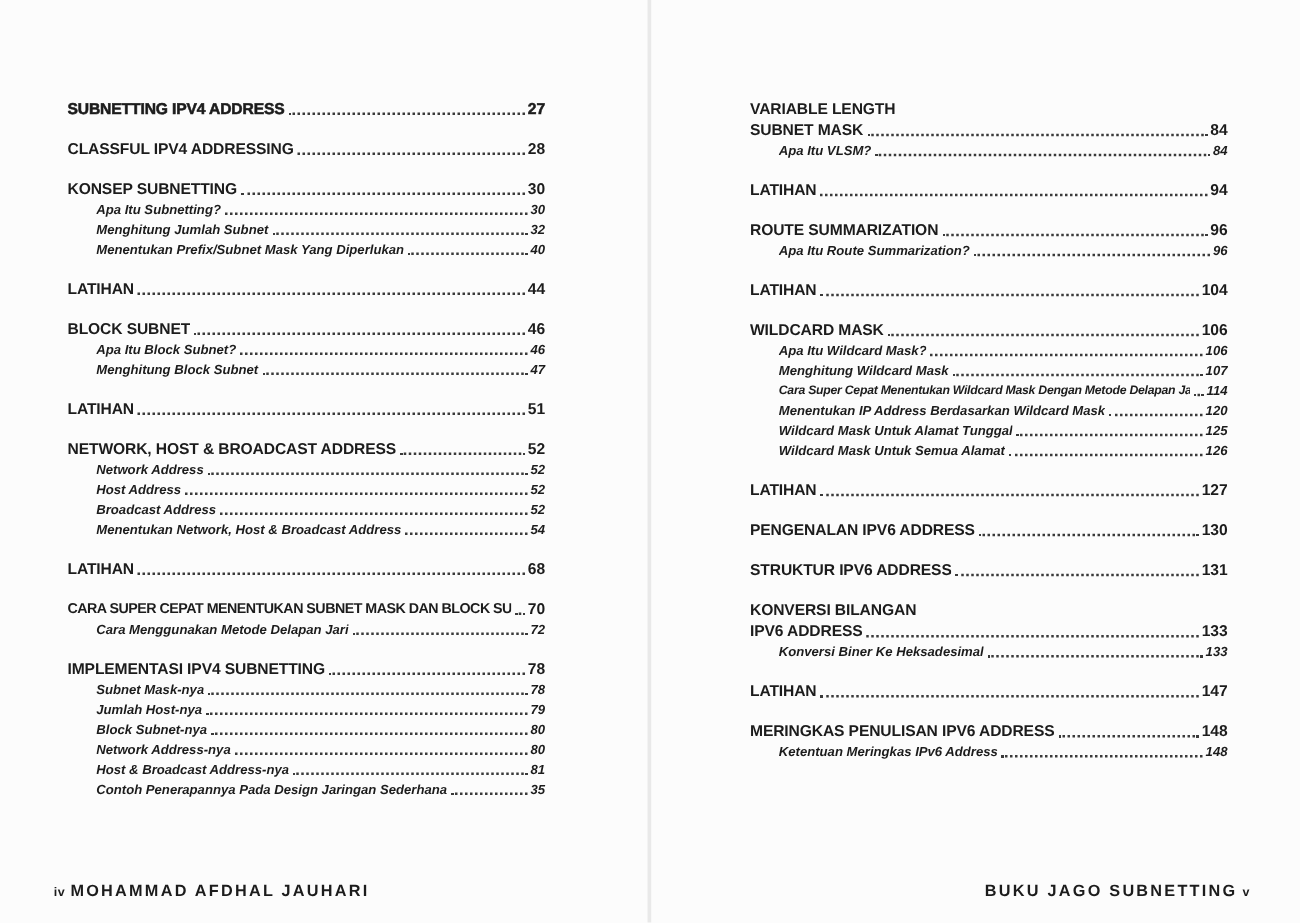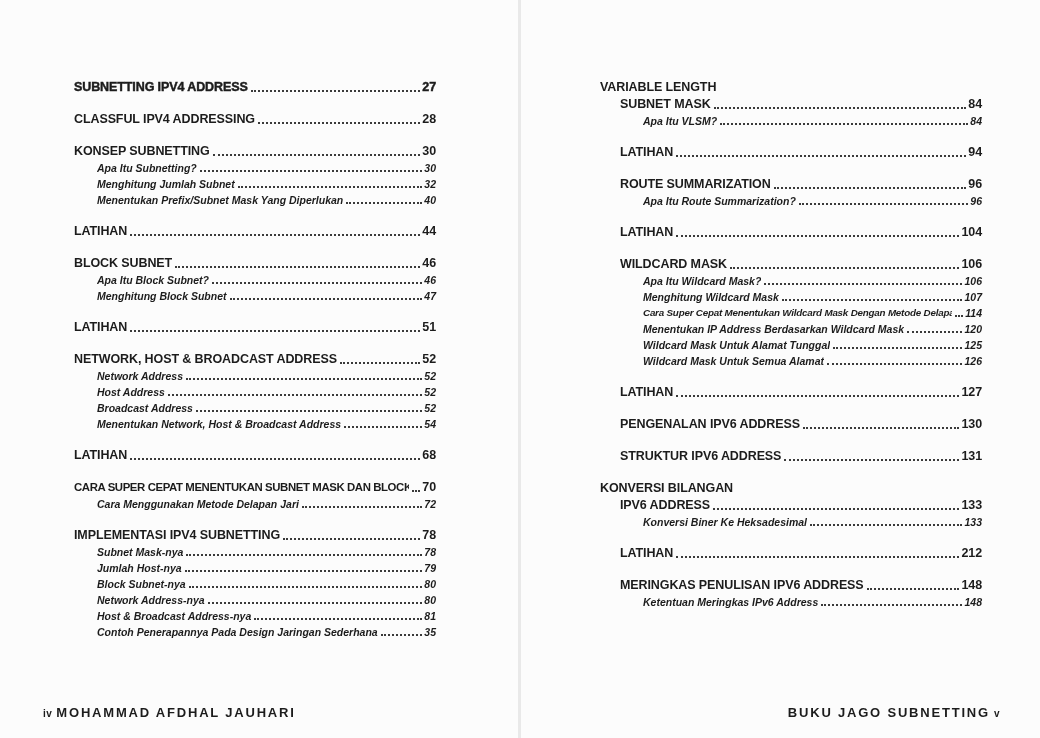--- a/index.html
+++ b/index.html
@@ -44,7 +44,7 @@
   .entry.strong .pnum { -webkit-text-stroke: 0.45px currentColor; }
 
   .row { display: flex; align-items: flex-end; }
-  .label { white-space: nowrap; flex: 0 1 auto; overflow: hidden; margin-left: 20px; }
+  .label { white-space: nowrap; flex: 0 1 auto; overflow: hidden; }
   .h1  .label.tight { font-size: 11.4px; letter-spacing: -0.4px; }
   .sub .label.tight { font-size: 9.8px;  letter-spacing: -0.2px; }
   .leader {

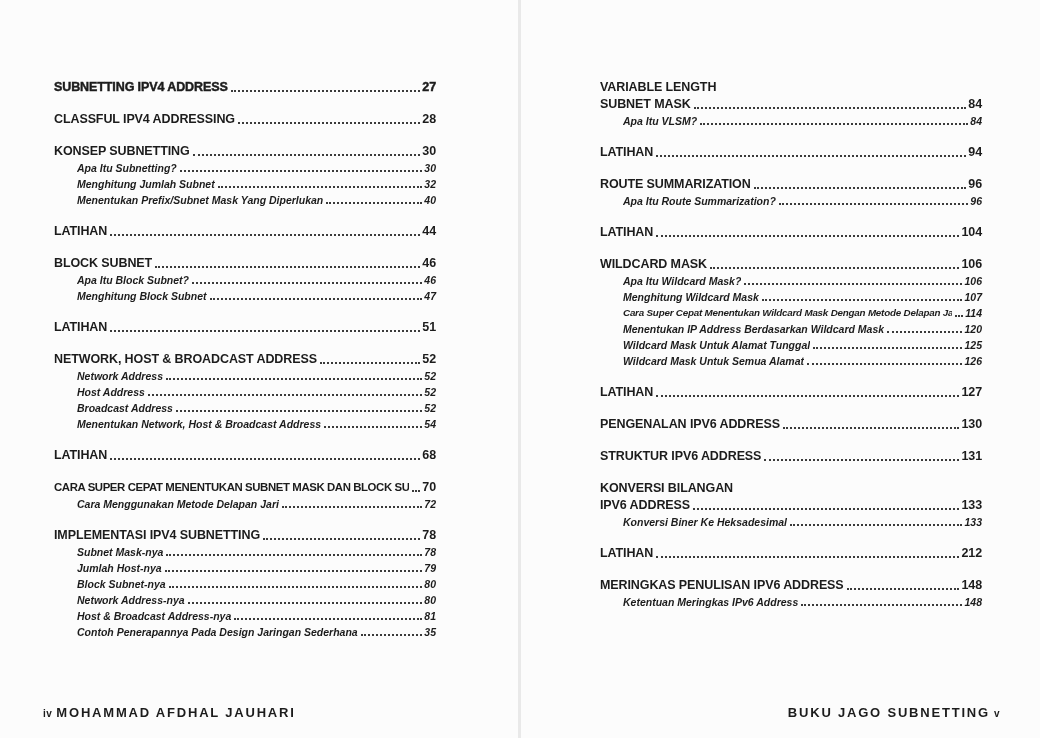--- a/index.html
+++ b/index.html
@@ -390,7 +390,7 @@
         <div class="row">
           <span class="label">LATIHAN</span>
           <span class="leader"></span>
-          <span class="pnum">212</span>
+          <span class="pnum">147</span>
         </div>
       </div>
       <div class="entry h1">

